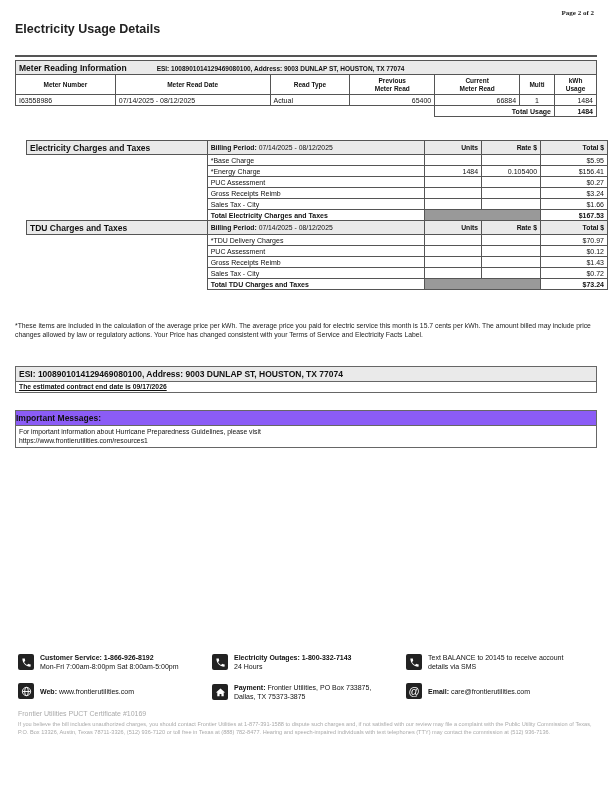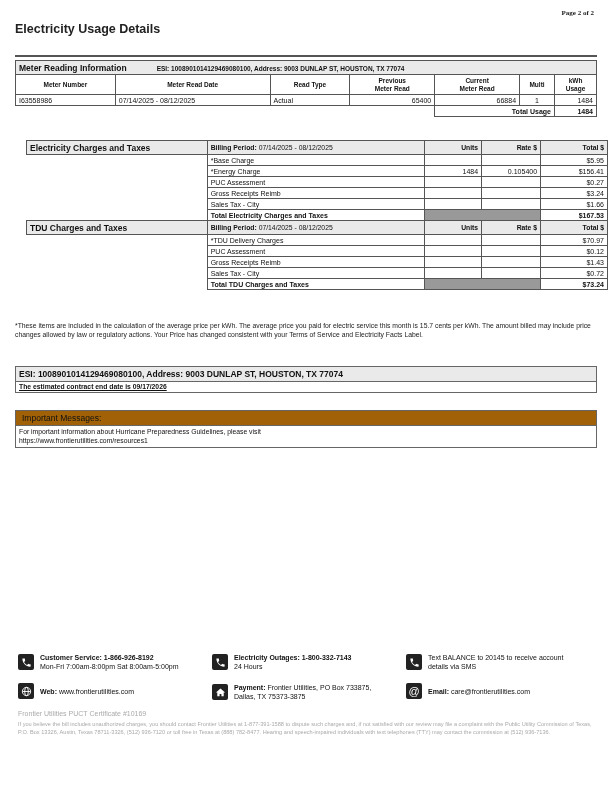--- a/index.html
+++ b/index.html
@@ -43,7 +43,7 @@
   .esi-box .b { font-size: 6.8px; font-weight: bold; text-decoration: underline; padding: 1px 3px 2px; }
 
   .msg-box { position: absolute; top: 410px; left: 15px; width: 582px; border: 1.5px solid #666; }
-  .msg-box .h { background: #a16207; font-size: 8.5px; font-weight: normal; padding: 2px 6px; border-bottom: 1px solid #666; }
+  .msg-box .h { background: #8b5cf6; font-size: 8.5px; font-weight: bold; padding: 2px 0; border-bottom: 1px solid #666; }
   .msg-box .b { font-size: 6.8px; padding: 1px 3px 2px; line-height: 9px; }
 
   .contact { position: absolute; display: flex; align-items: center; font-size: 7px; line-height: 9px; color: #111; }

